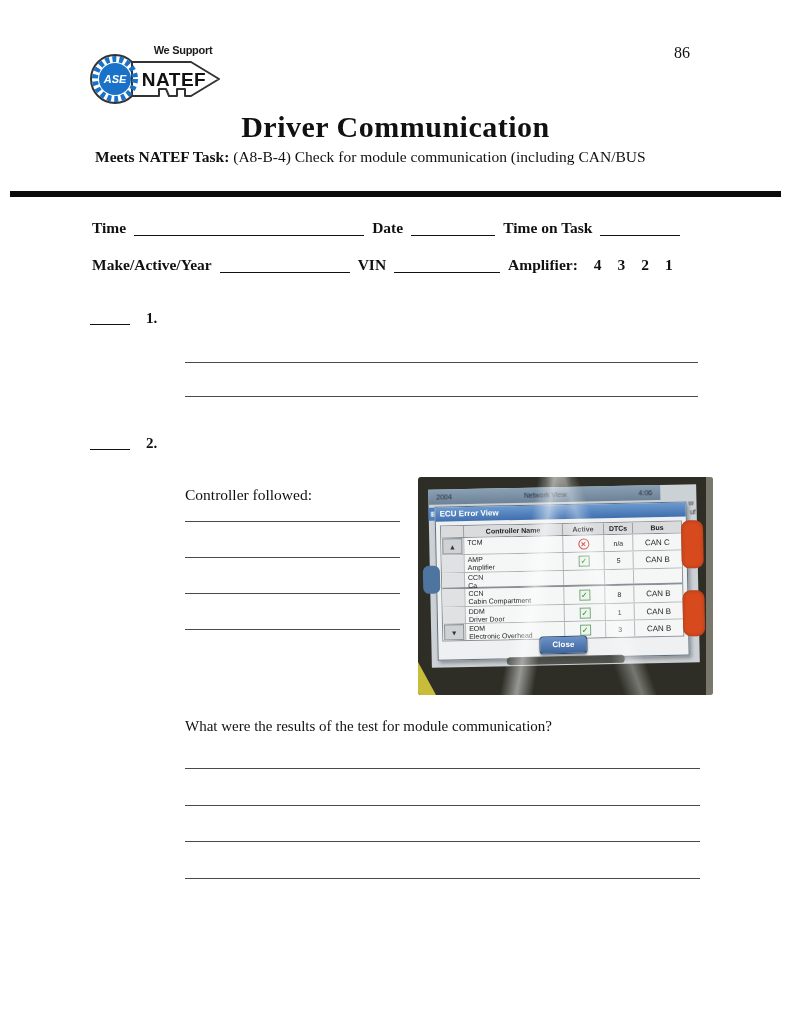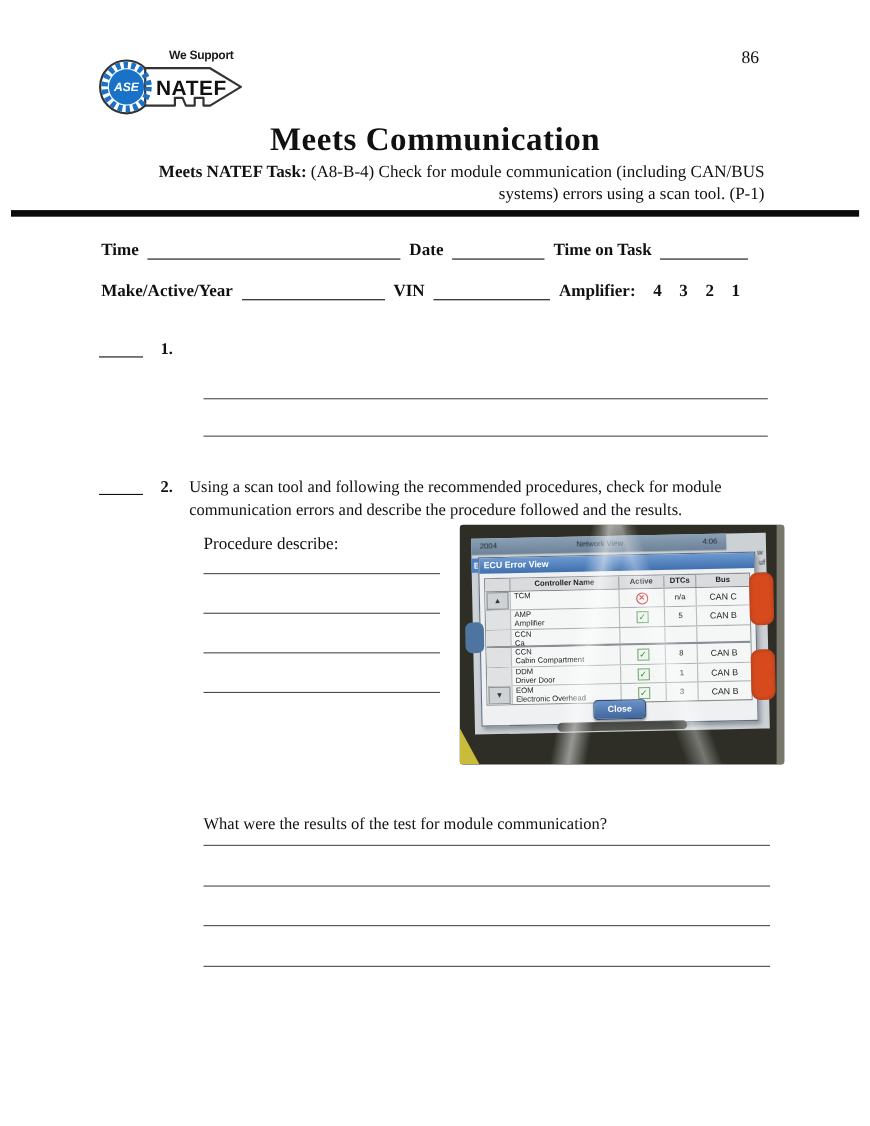--- a/index.html
+++ b/index.html
@@ -84,7 +84,7 @@
   </svg>
 </div>
 
-<div class="abs title">Meets Communication</div>
+<div class="abs title">Driver Communication</div>
 <div class="abs subtitle">
   <span class="b">Meets NATEF Task:</span>
   <span>(A8-B-4) Check for module communication (including CAN/BUS</span><br>

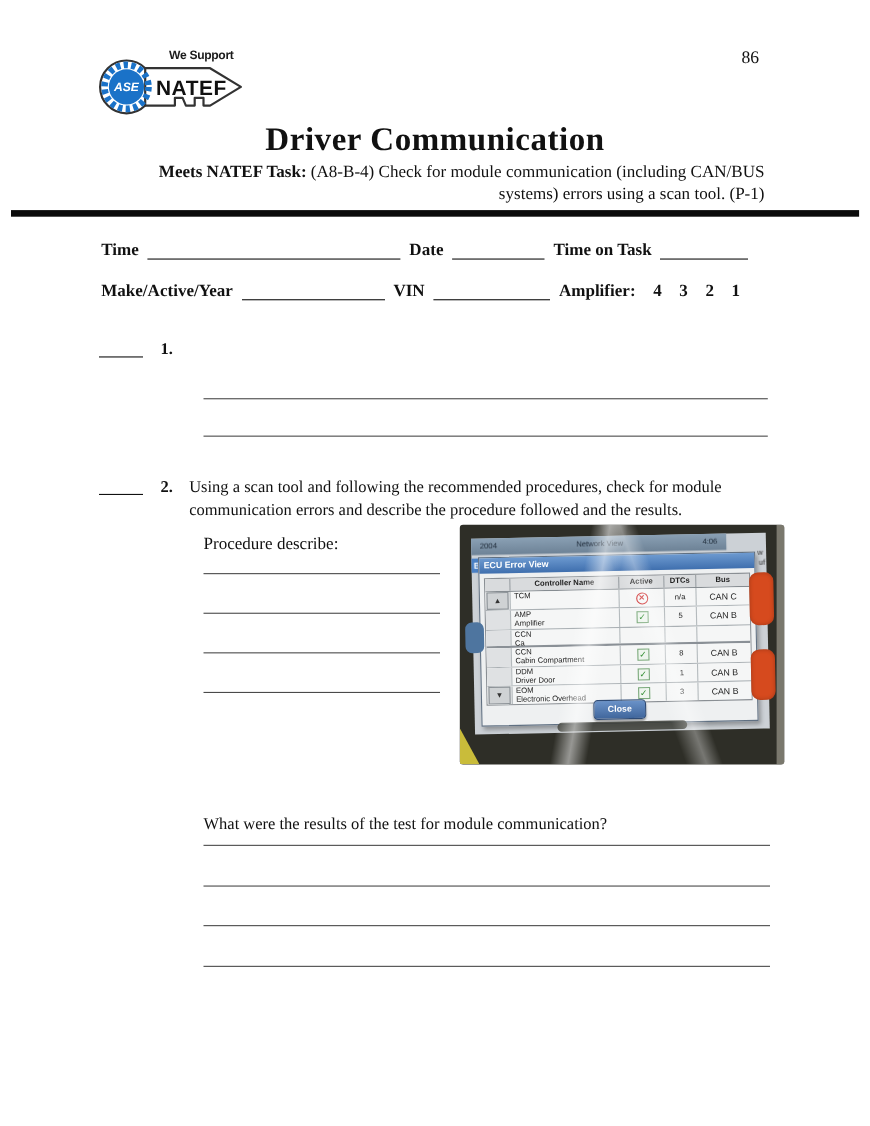--- a/index.html
+++ b/index.html
@@ -12,7 +12,7 @@
   .page-num{left:674px;top:44px;font-size:16px;}
   .logo{left:88px;top:38px;}
   .title{left:0;top:110px;width:791px;text-align:center;font-size:30px;font-weight:bold;letter-spacing:.5px;}
-  .subtitle{left:95px;top:147px;width:600px;text-align:right;font-size:15.5px;line-height:1.32;}
+  .subtitle{left:95px;top:147px;width:600px;text-align:left;font-size:15.5px;line-height:1.32;}
   .subtitle .b{font-weight:bold;}
   .rule{left:10px;top:191px;width:771px;height:6px;background:#0b0b0b;}
   

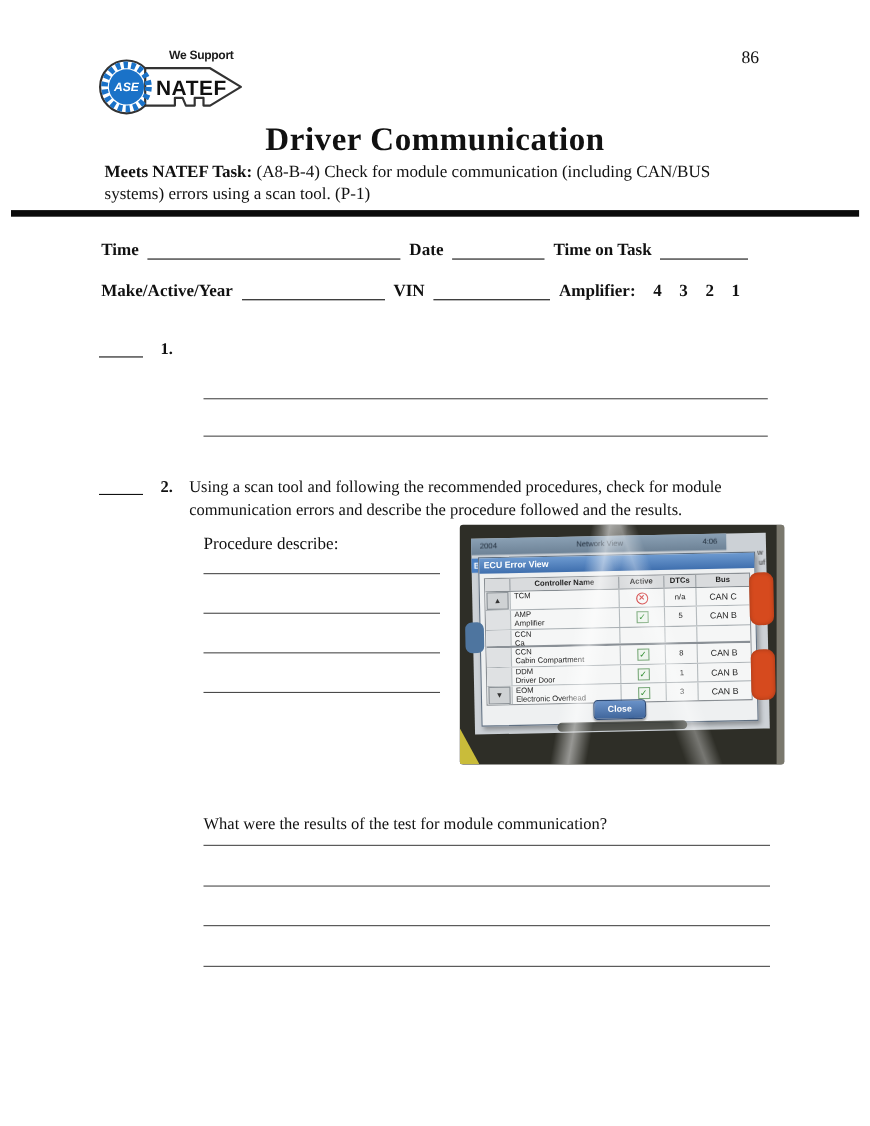--- a/index.html
+++ b/index.html
@@ -88,7 +88,6 @@
 <div class="abs subtitle">
   <span class="b">Meets NATEF Task:</span>
   <span>(A8-B-4) Check for module communication (including CAN/BUS</span><br>
-  <span>systems) errors using a scan tool.  (P-1)</span>
 </div>
 <div class="abs rule"></div>
 

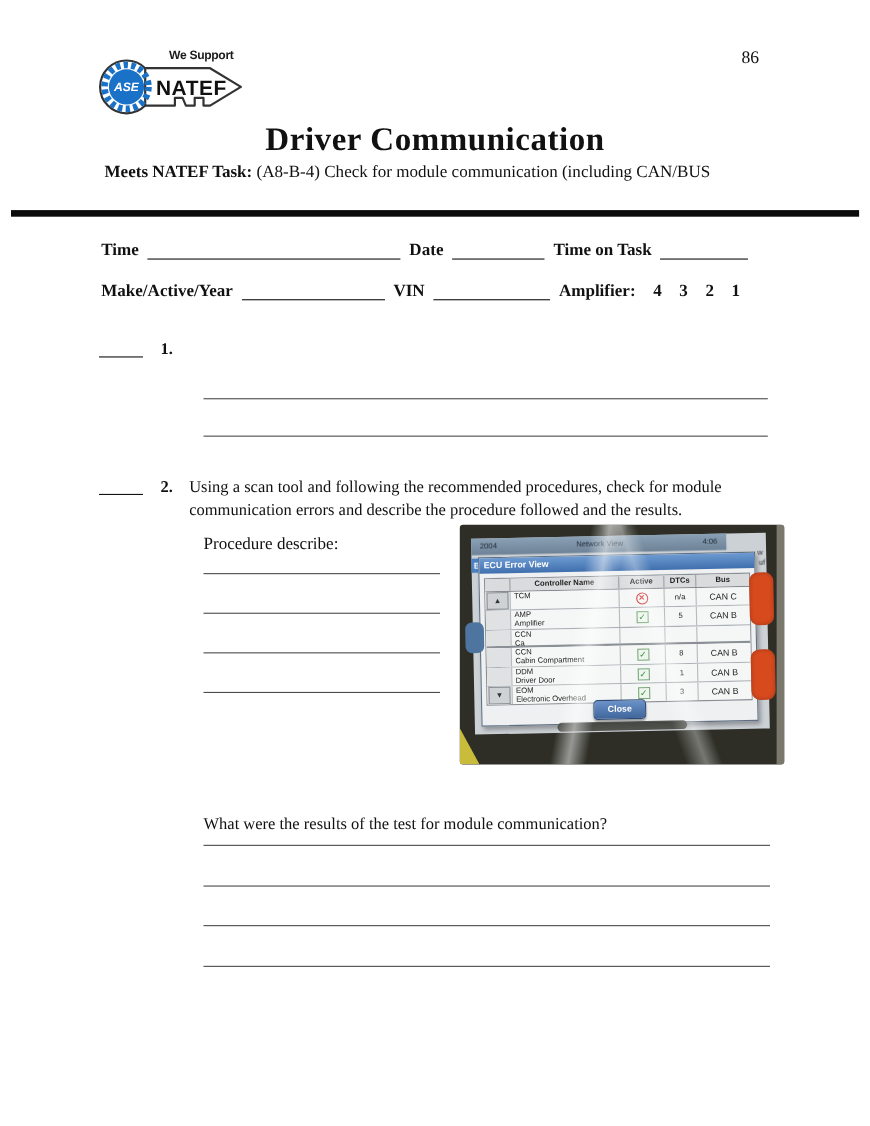--- a/index.html
+++ b/index.html
@@ -124,7 +124,6 @@
   <span class="slot"></span>
     <span></span>
   <span class="num">2.</span>
-  <span class="txt">Using a scan tool and following the recommended procedures, check for module communication errors and describe the procedure followed and the results.</span>
 </div>
 
 <div class="abs plabel">Procedure describe:</div>

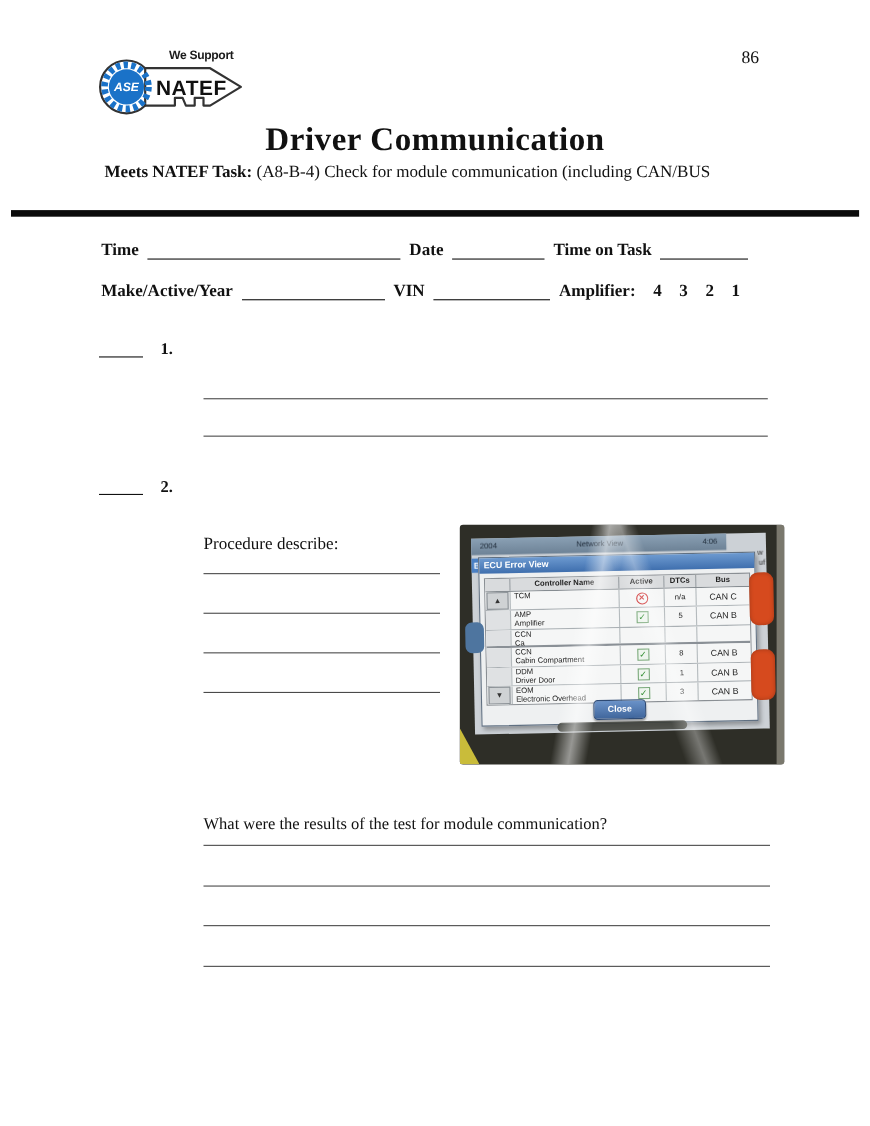--- a/index.html
+++ b/index.html
@@ -126,7 +126,7 @@
   <span class="num">2.</span>
 </div>
 
-<div class="abs plabel">Procedure describe:</div>
+<div class="abs plabel">Controller followed:</div>
 <div class="wline" style="left:185px;top:521px;width:215px"></div>
 <div class="wline" style="left:185px;top:557px;width:215px"></div>
 <div class="wline" style="left:185px;top:593px;width:215px"></div>

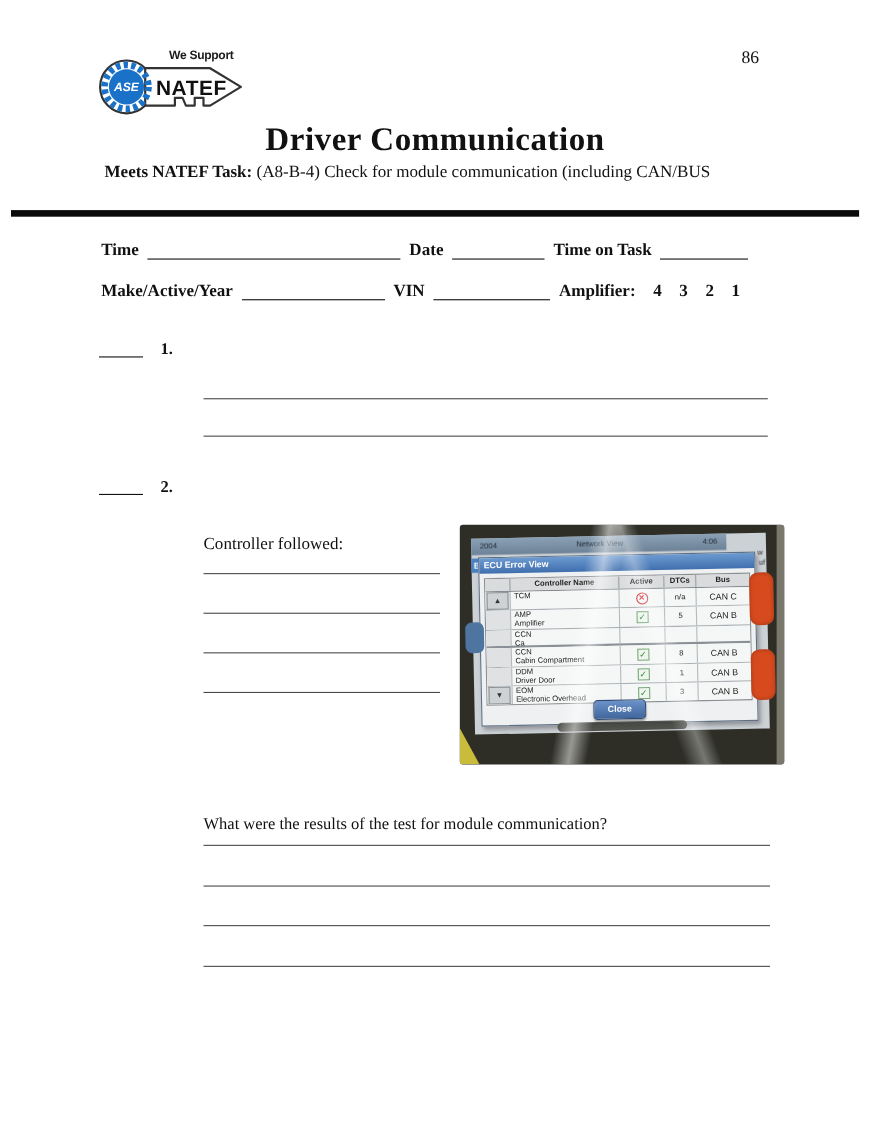--- a/index.html
+++ b/index.html
@@ -28,7 +28,7 @@
   .task .num{font-weight:bold;grid-column:3;}
   .task .txt{grid-column:4;max-width:545px;}
   .plabel{left:185px;top:486px;font-size:15.5px;}
-  .question{left:185px;top:742px;font-size:15px;}
+  .question{left:185px;top:718px;font-size:15px;}
   .wline{position:absolute;border-bottom:1.4px solid #4a4a4a;}
   
   .photo{left:418px;top:477px;width:295px;height:218px;background:#2e2e27;border-radius:3px;overflow:hidden;}

